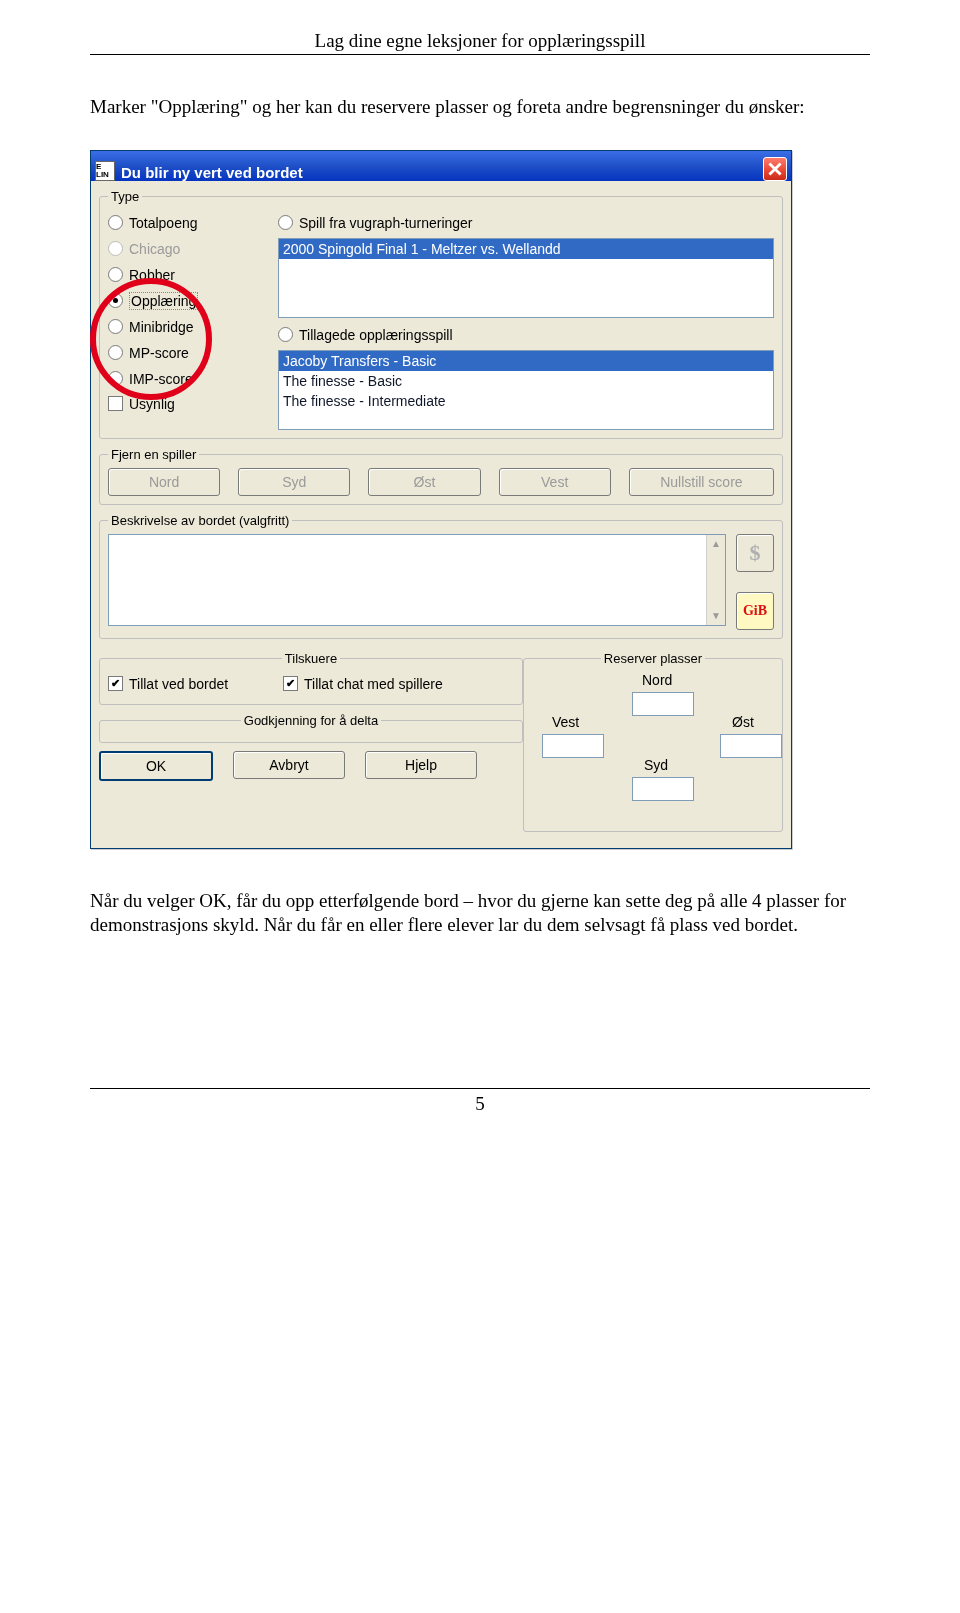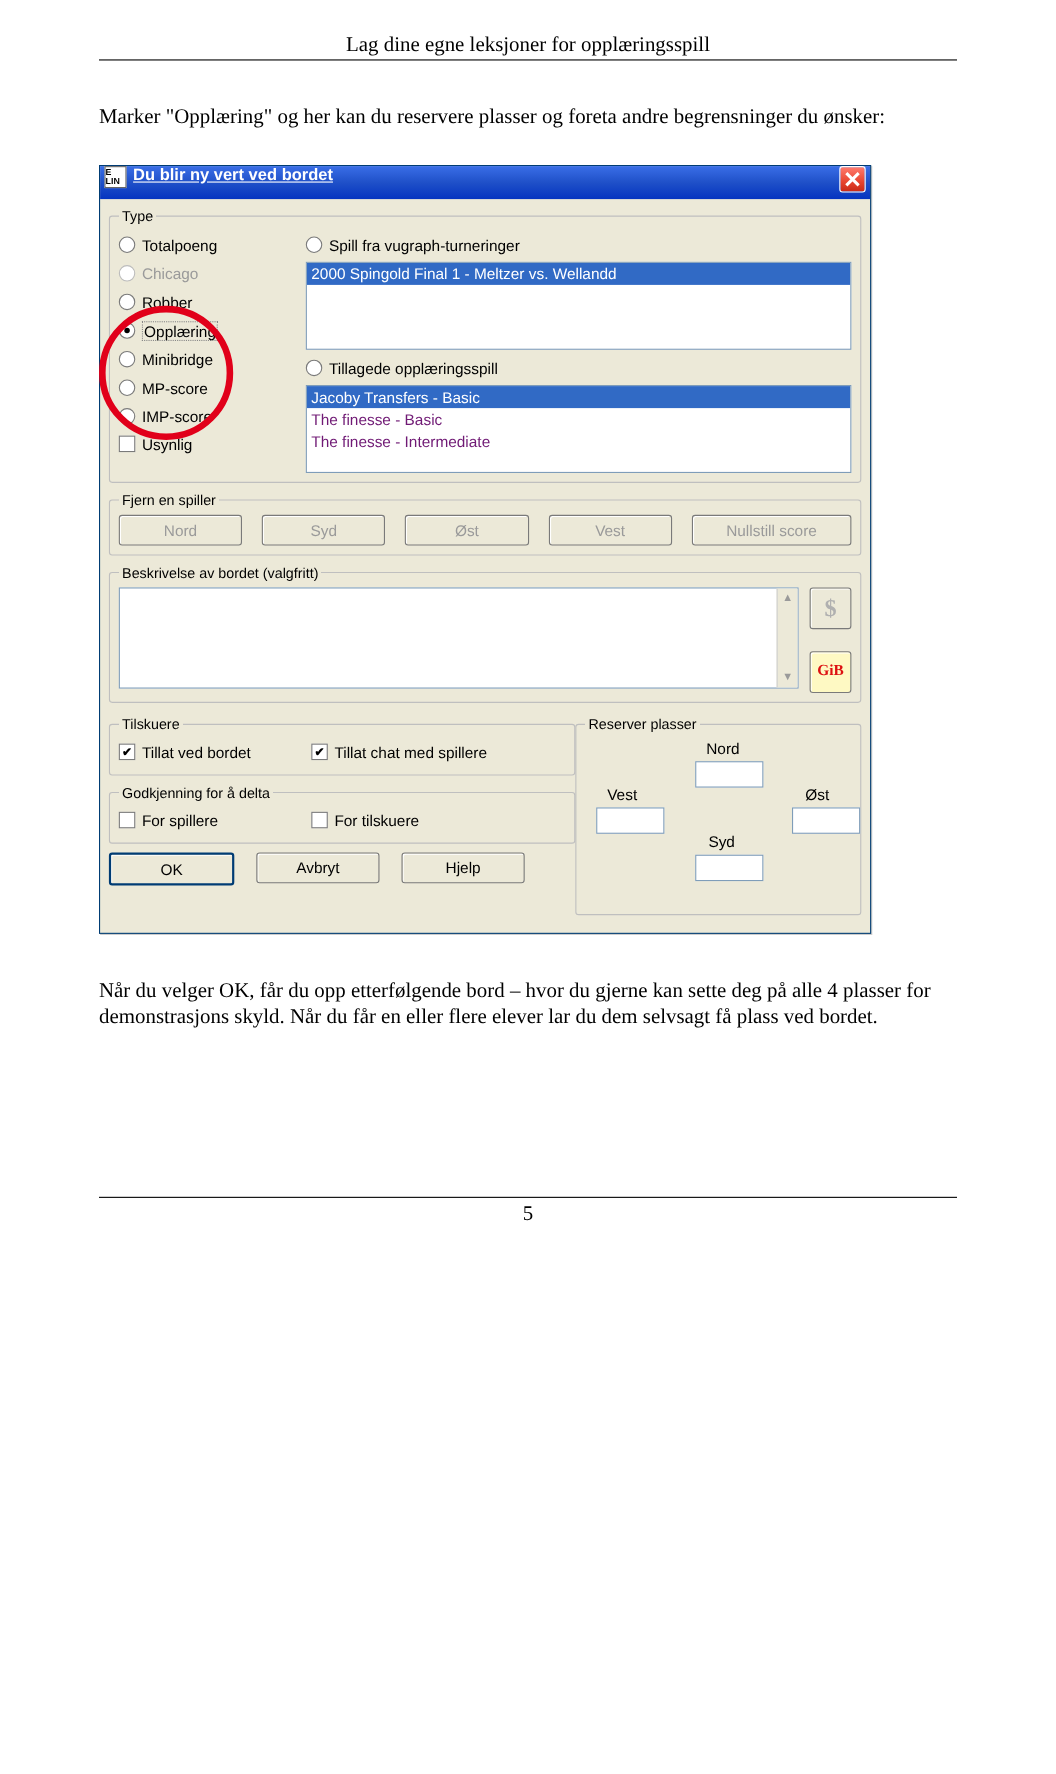--- a/index.html
+++ b/index.html
@@ -40,11 +40,10 @@
     background: linear-gradient(to bottom, #3a6ee7, #1f50c8 50%, #0534c0);
     color: #fff;
     display: flex;
-    align-items: flex-start;
+    align-items: flex-end;
     height: 30px;
     padding: 0 4px;
     font-weight: bold;
-    text-decoration: underline;
   }
   .titlebar .ticon {
     width: 18px; height: 18px;

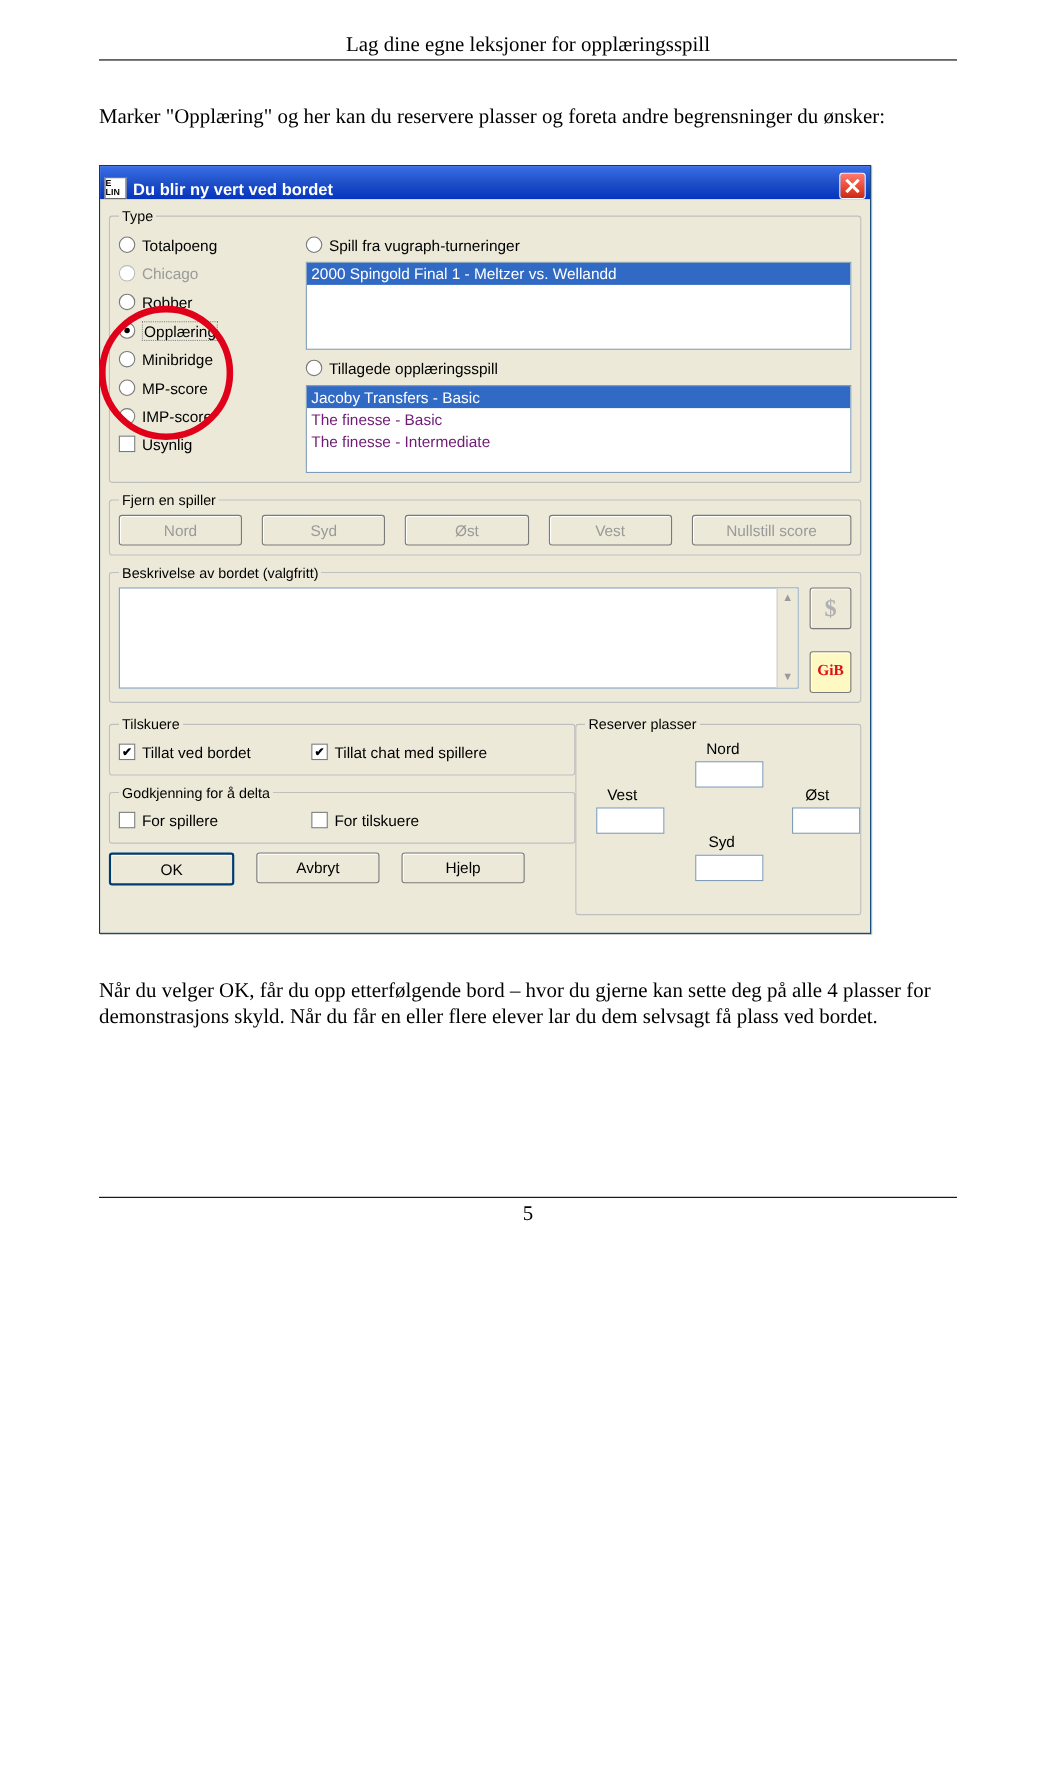--- a/index.html
+++ b/index.html
@@ -152,7 +152,7 @@
     background: #316ac5;
     color: #fff;
   }
-  .listbox .item.dim { color: #701a75; }
+  .listbox .item.dim { color: #0f172a; }
 
   .btn {
     background: #ece9d8;

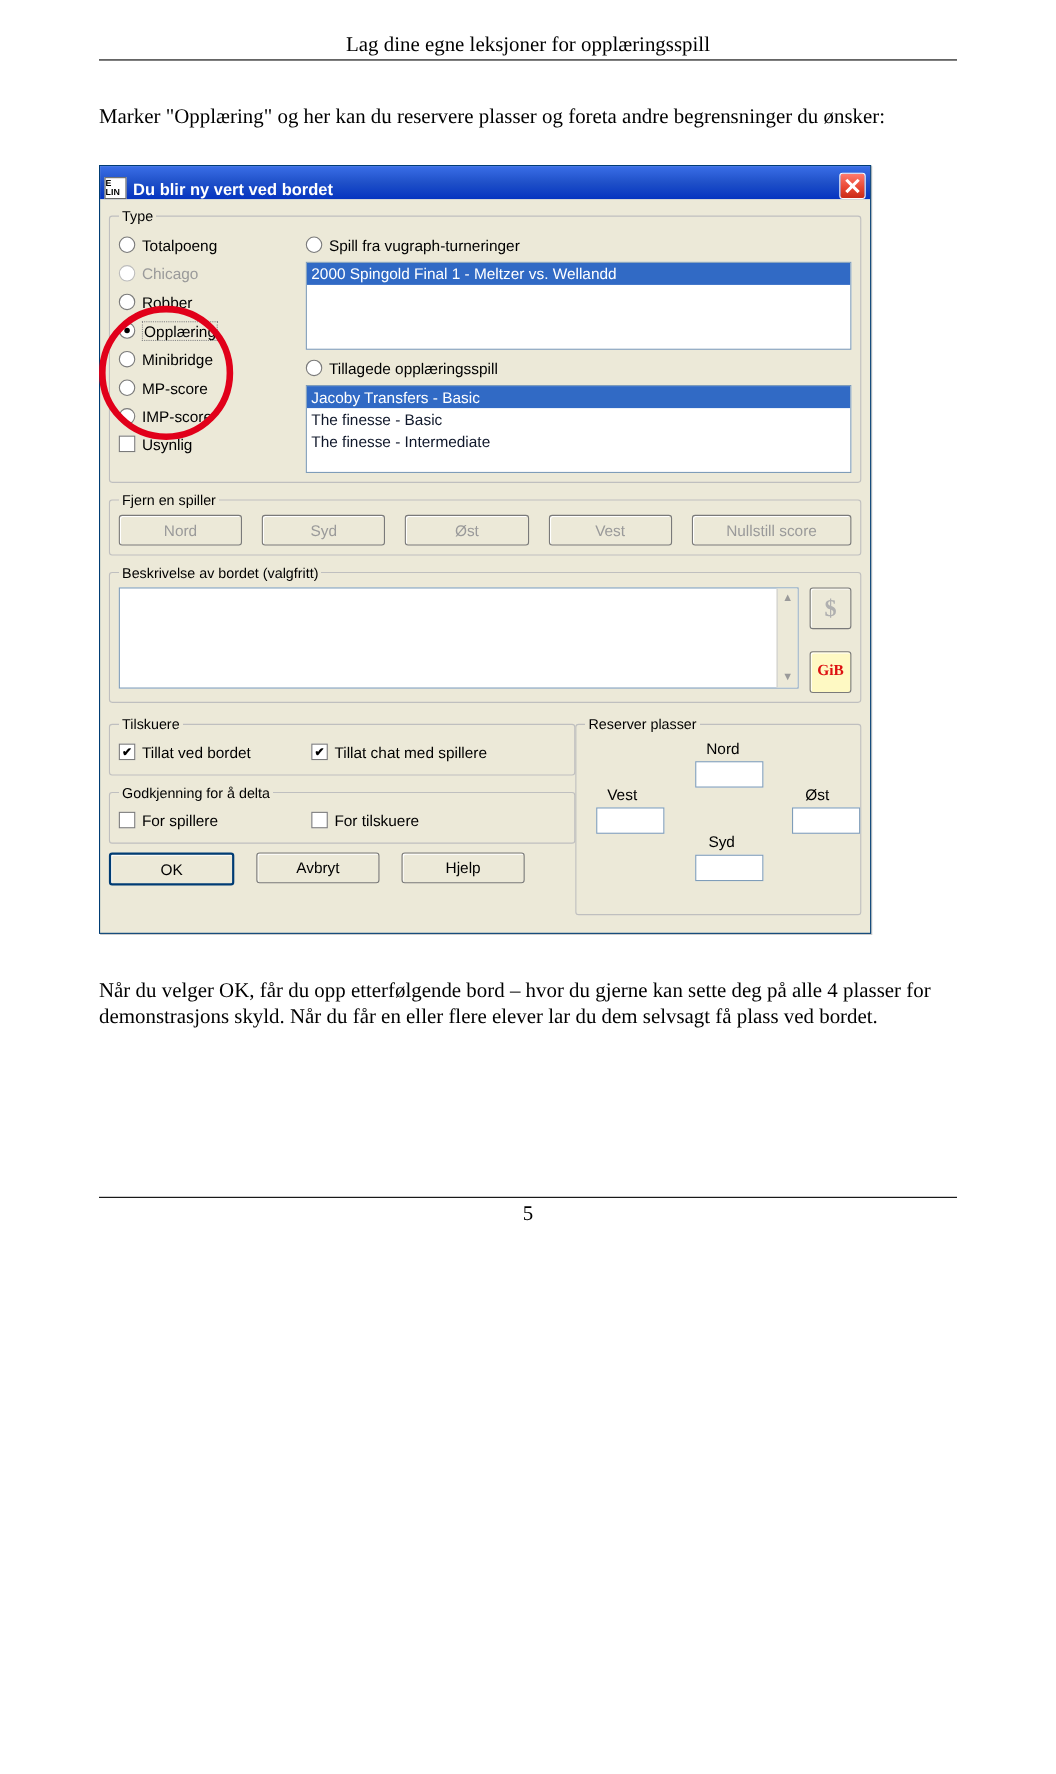--- a/index.html
+++ b/index.html
@@ -221,6 +221,7 @@
   .bottom-area {
     display: flex;
     gap: 0;
+    text-align: center;
   }
   .bottom-left { flex: 1; }
   .bottom-right { width: 260px; }

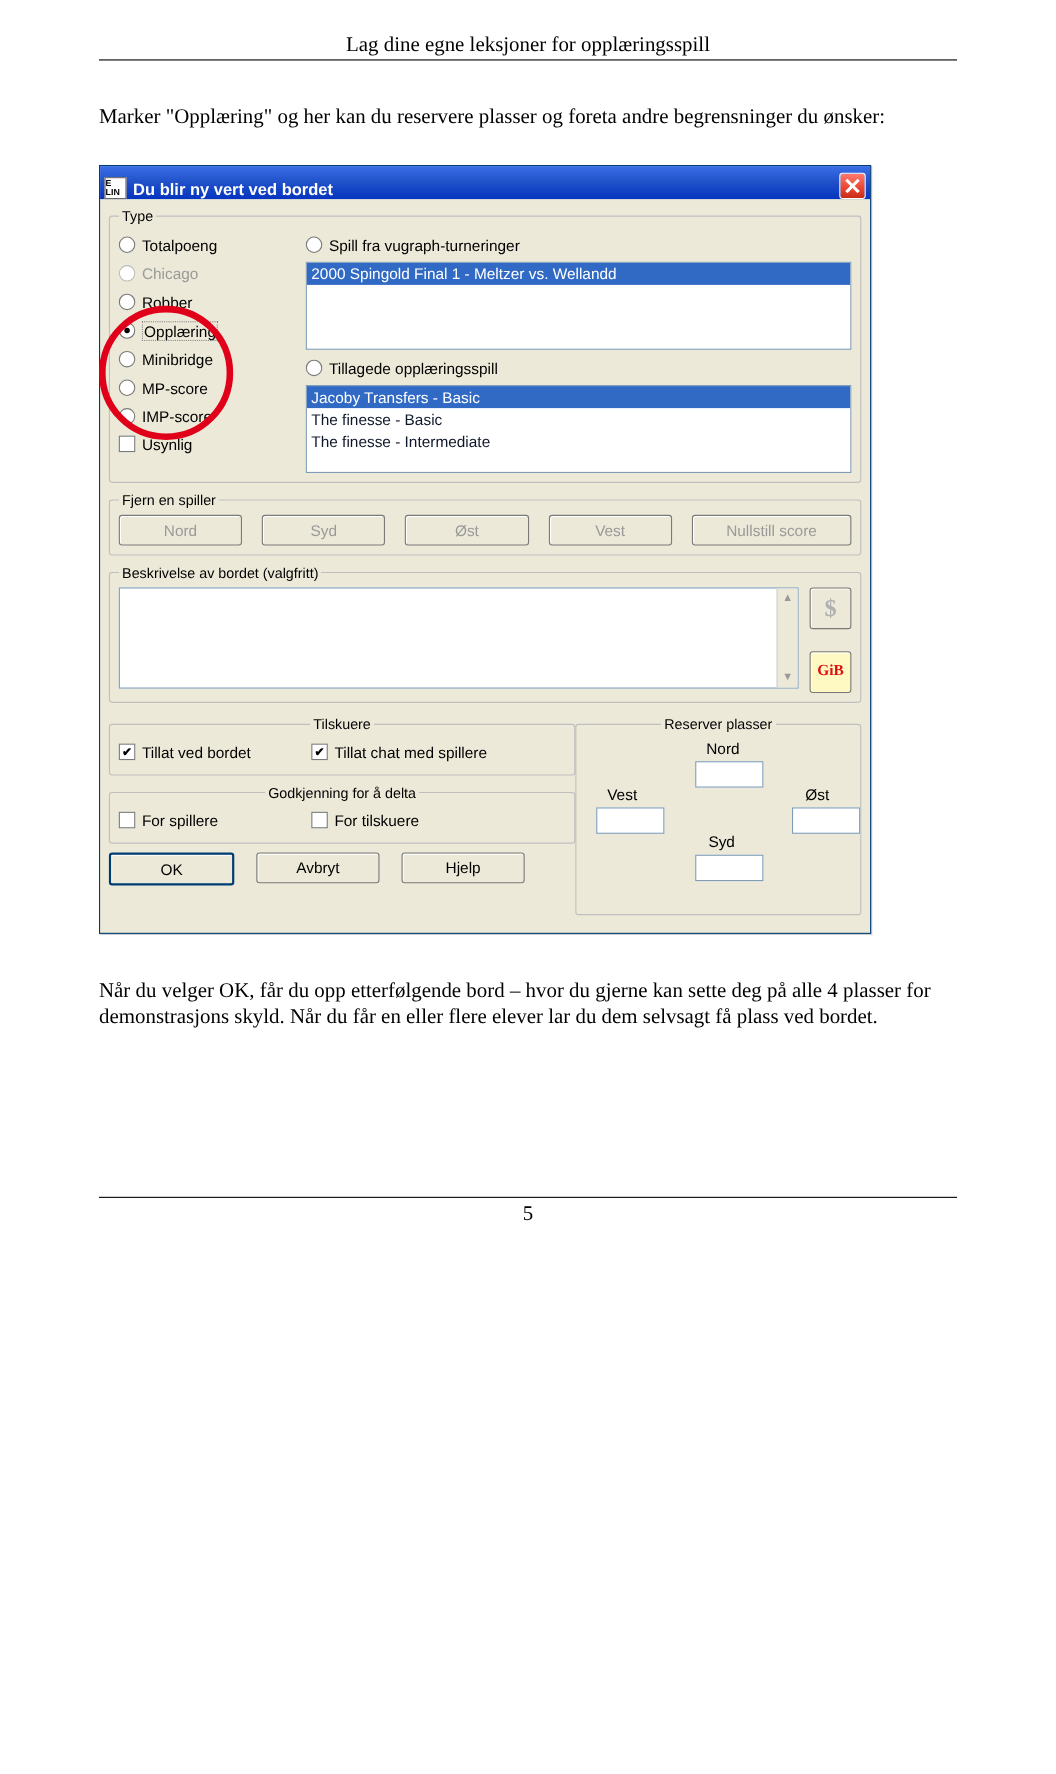--- a/index.html
+++ b/index.html
@@ -404,16 +404,6 @@
           </fieldset>
           <fieldset>
             <legend>Godkjenning for å delta</legend>
-            <div class="tilskuere-cols">
-              <div class="check-line" style="flex:1">
-                  <span class="c"></span>
-                  <span>For spillere</span>
-                </div>
-              <div class="check-line" style="flex:1.4">
-                  <span class="c"></span>
-                  <span>For tilskuere</span>
-                </div>
-            </div>
           </fieldset>
           <div class="bottom-btns">
             <div class="btn primary">OK</div>

